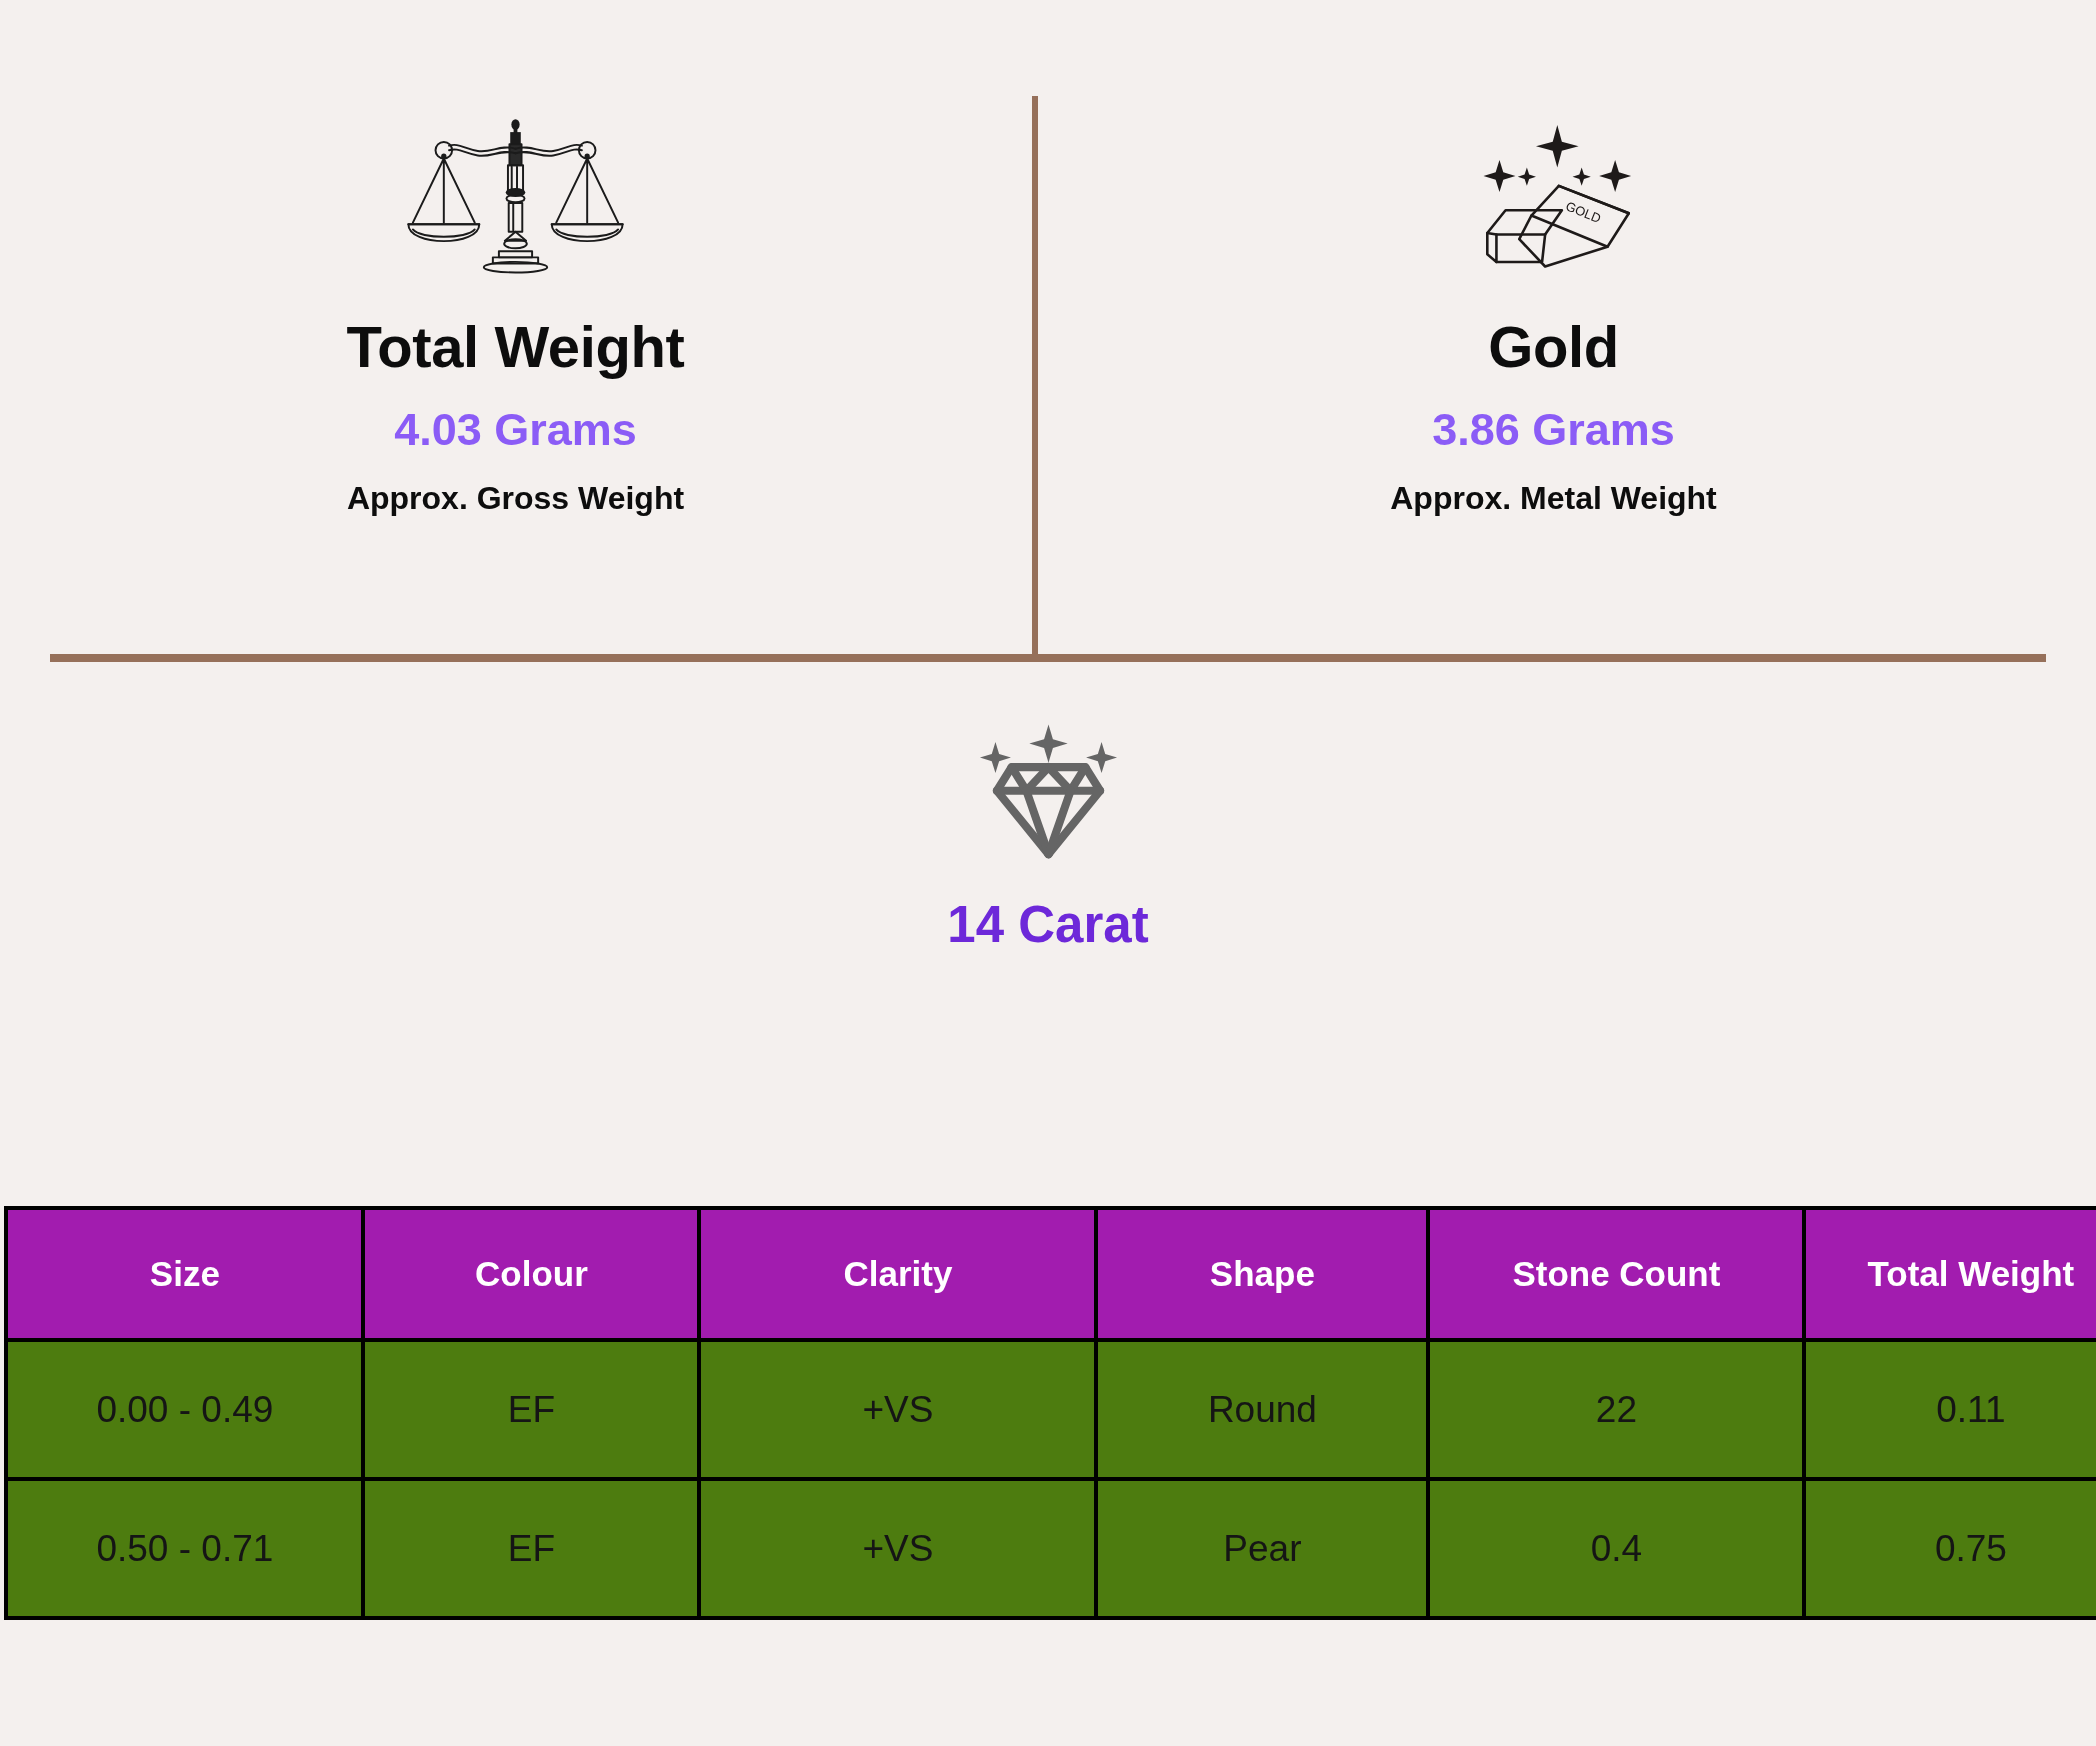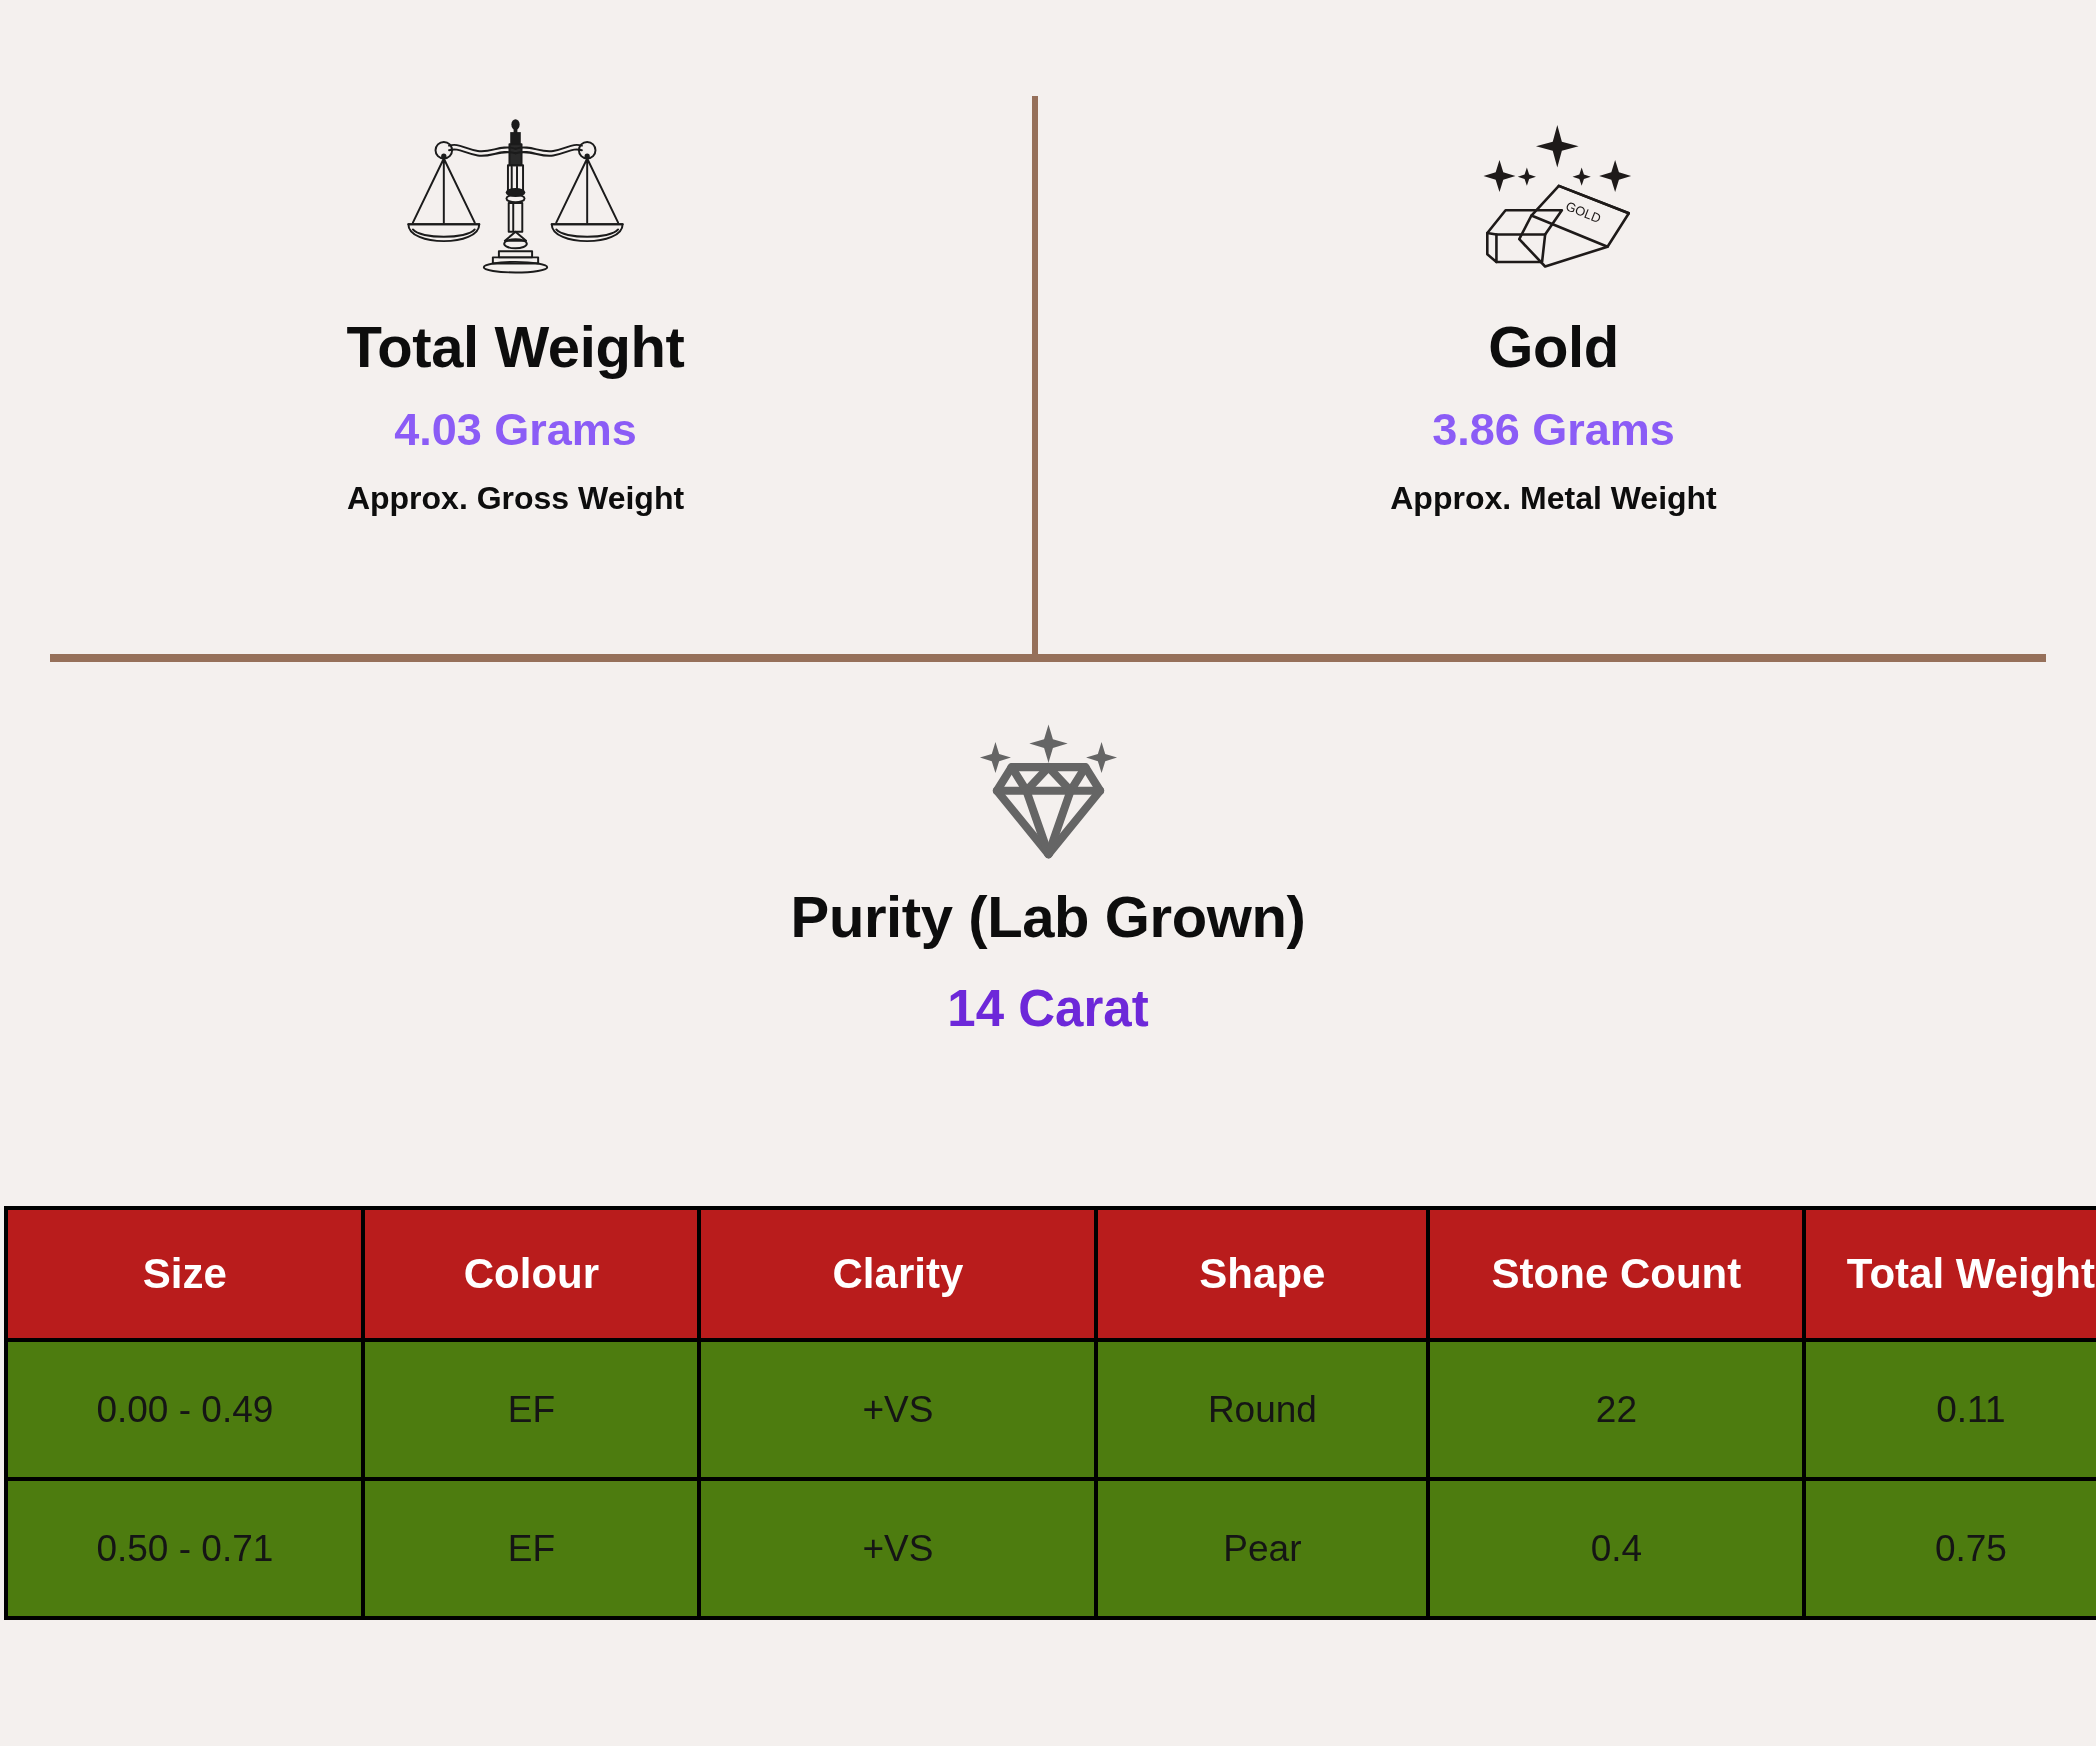--- a/index.html
+++ b/index.html
@@ -277,7 +277,6 @@
         <path d="M130 96 L100 182"></path>
       </svg>
     </div>
-    <div class="purity-title">Purity (Lab Grown)</div>
     <div class="purity-value">14 Carat</div>
   </div>
 

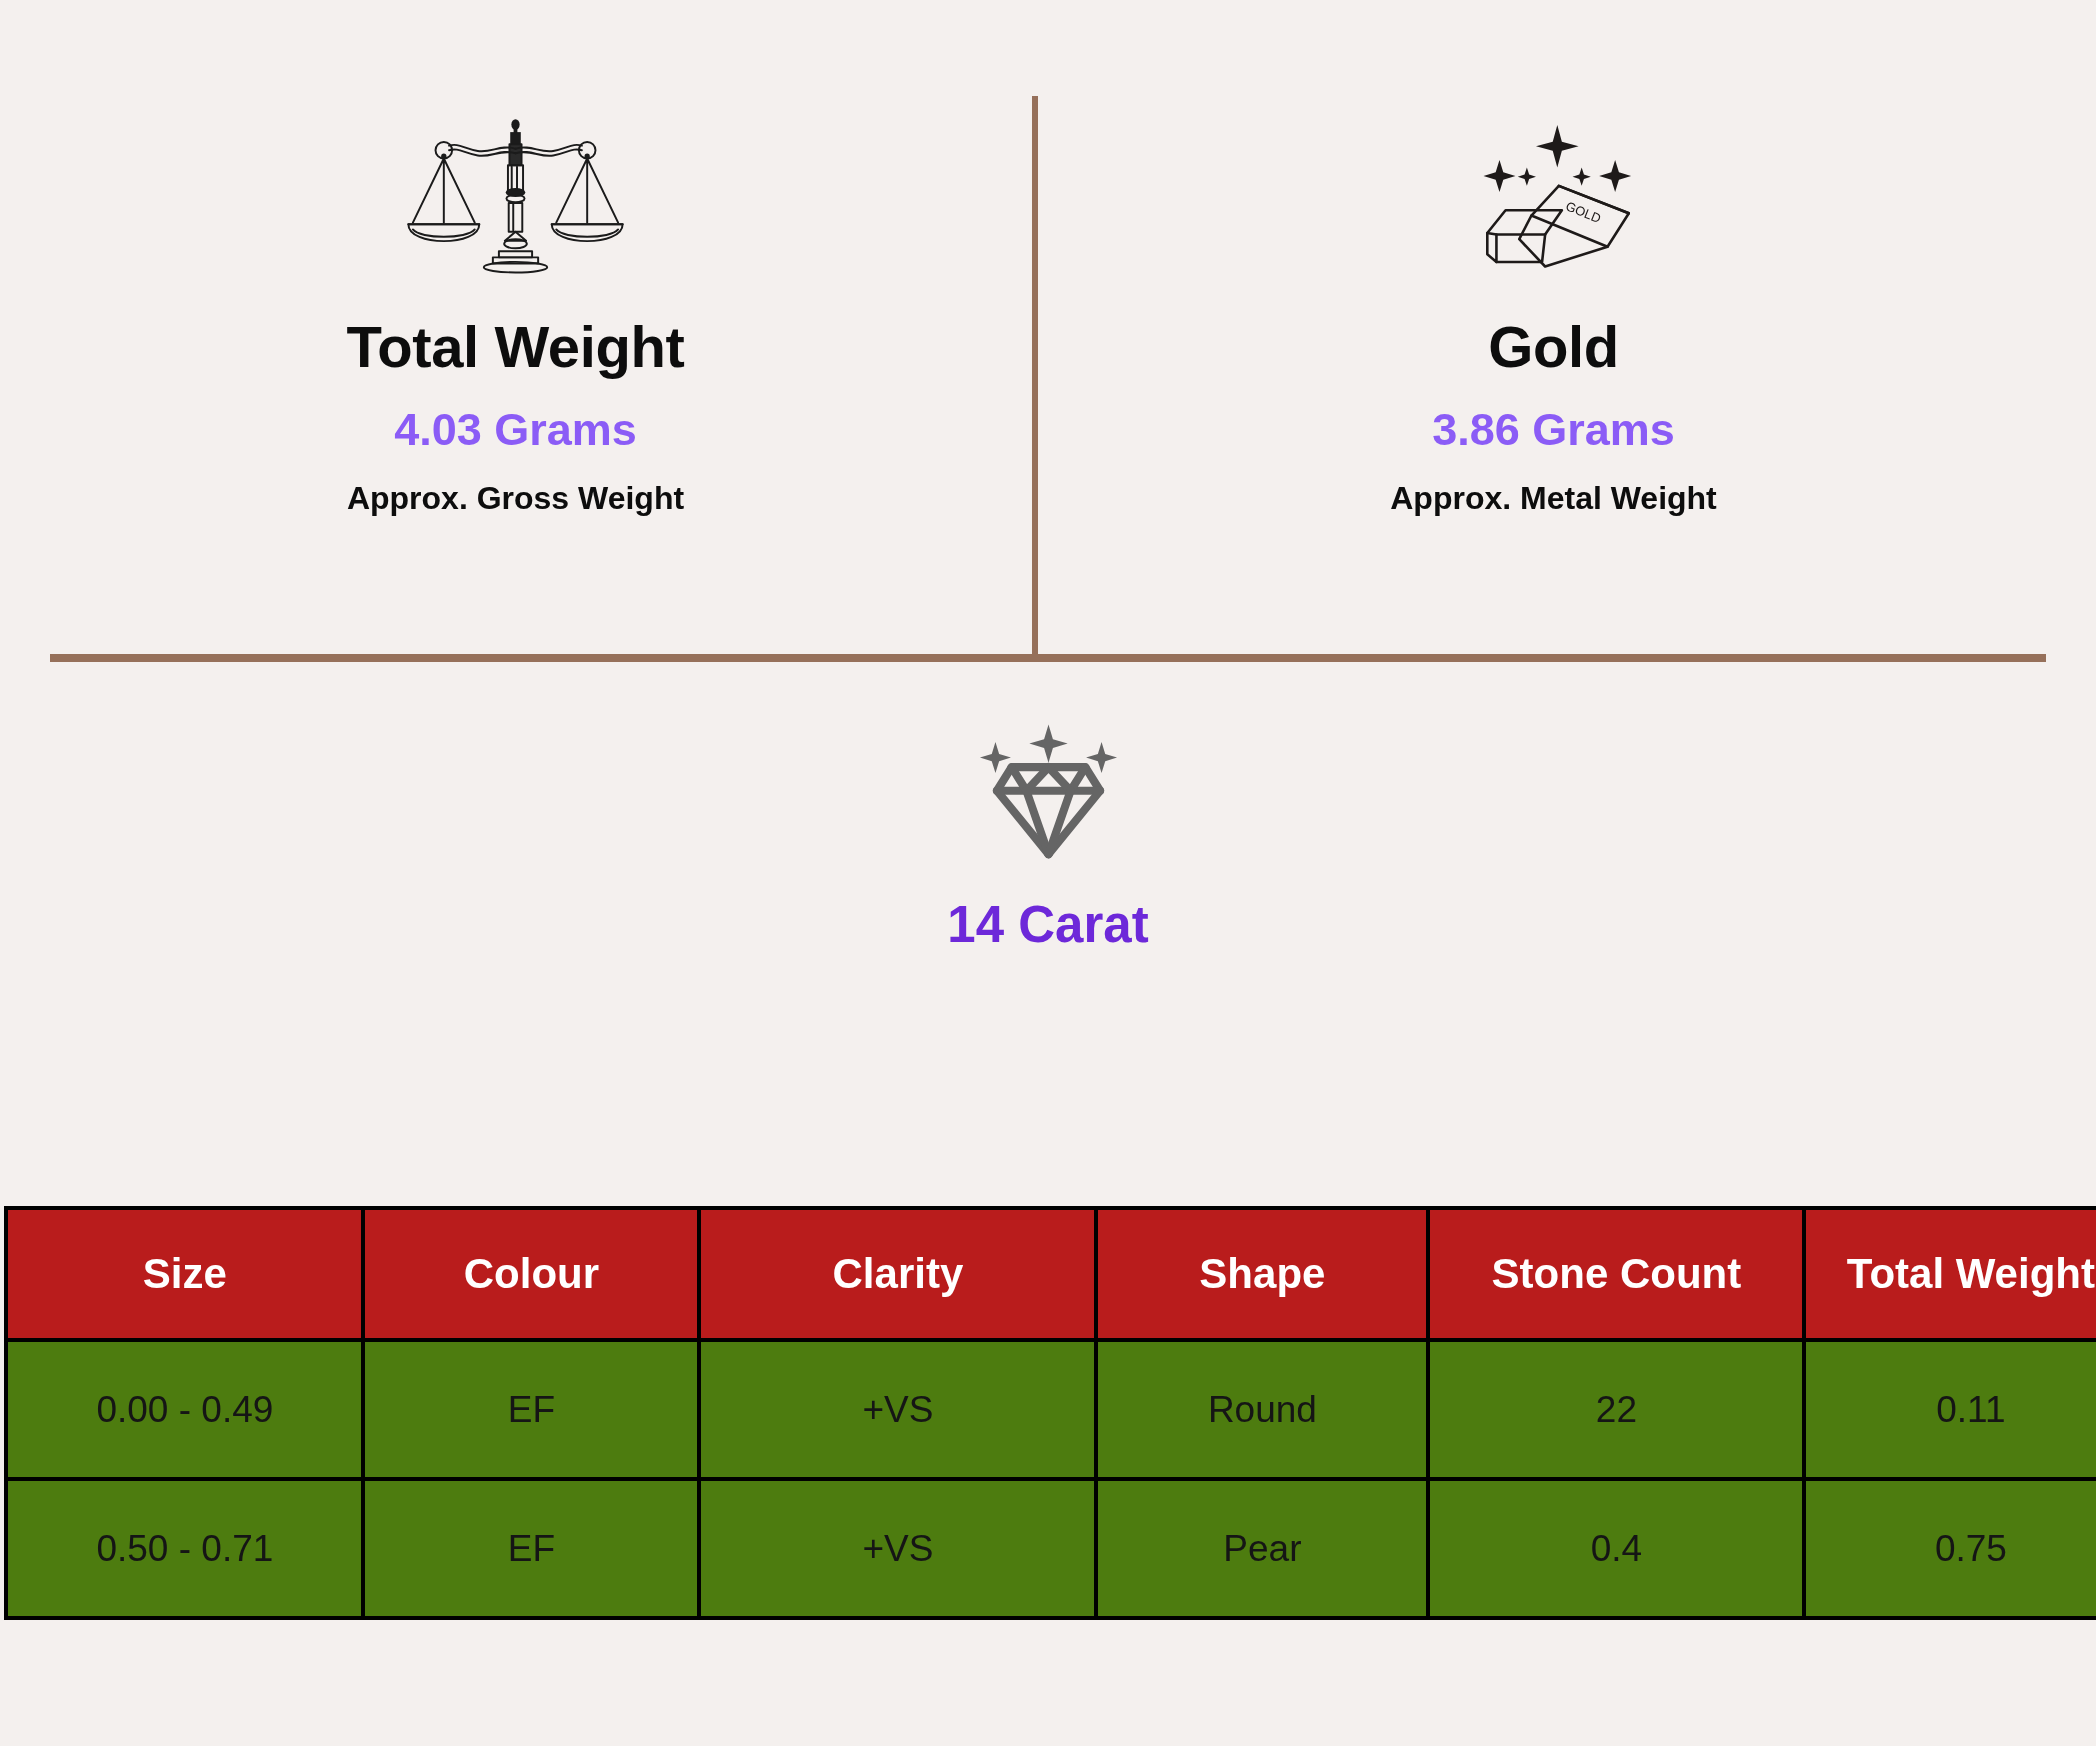--- a/index.html
+++ b/index.html
@@ -150,9 +150,9 @@
     padding: 0;
   }
   table.stone-table th {
-    background: #b91c1c;
+    background: #a21caf;
     color: #FFFFFF;
-    font-size: 42px;
+    font-size: 35px;
     font-weight: 700;
     height: 128px;
   }

